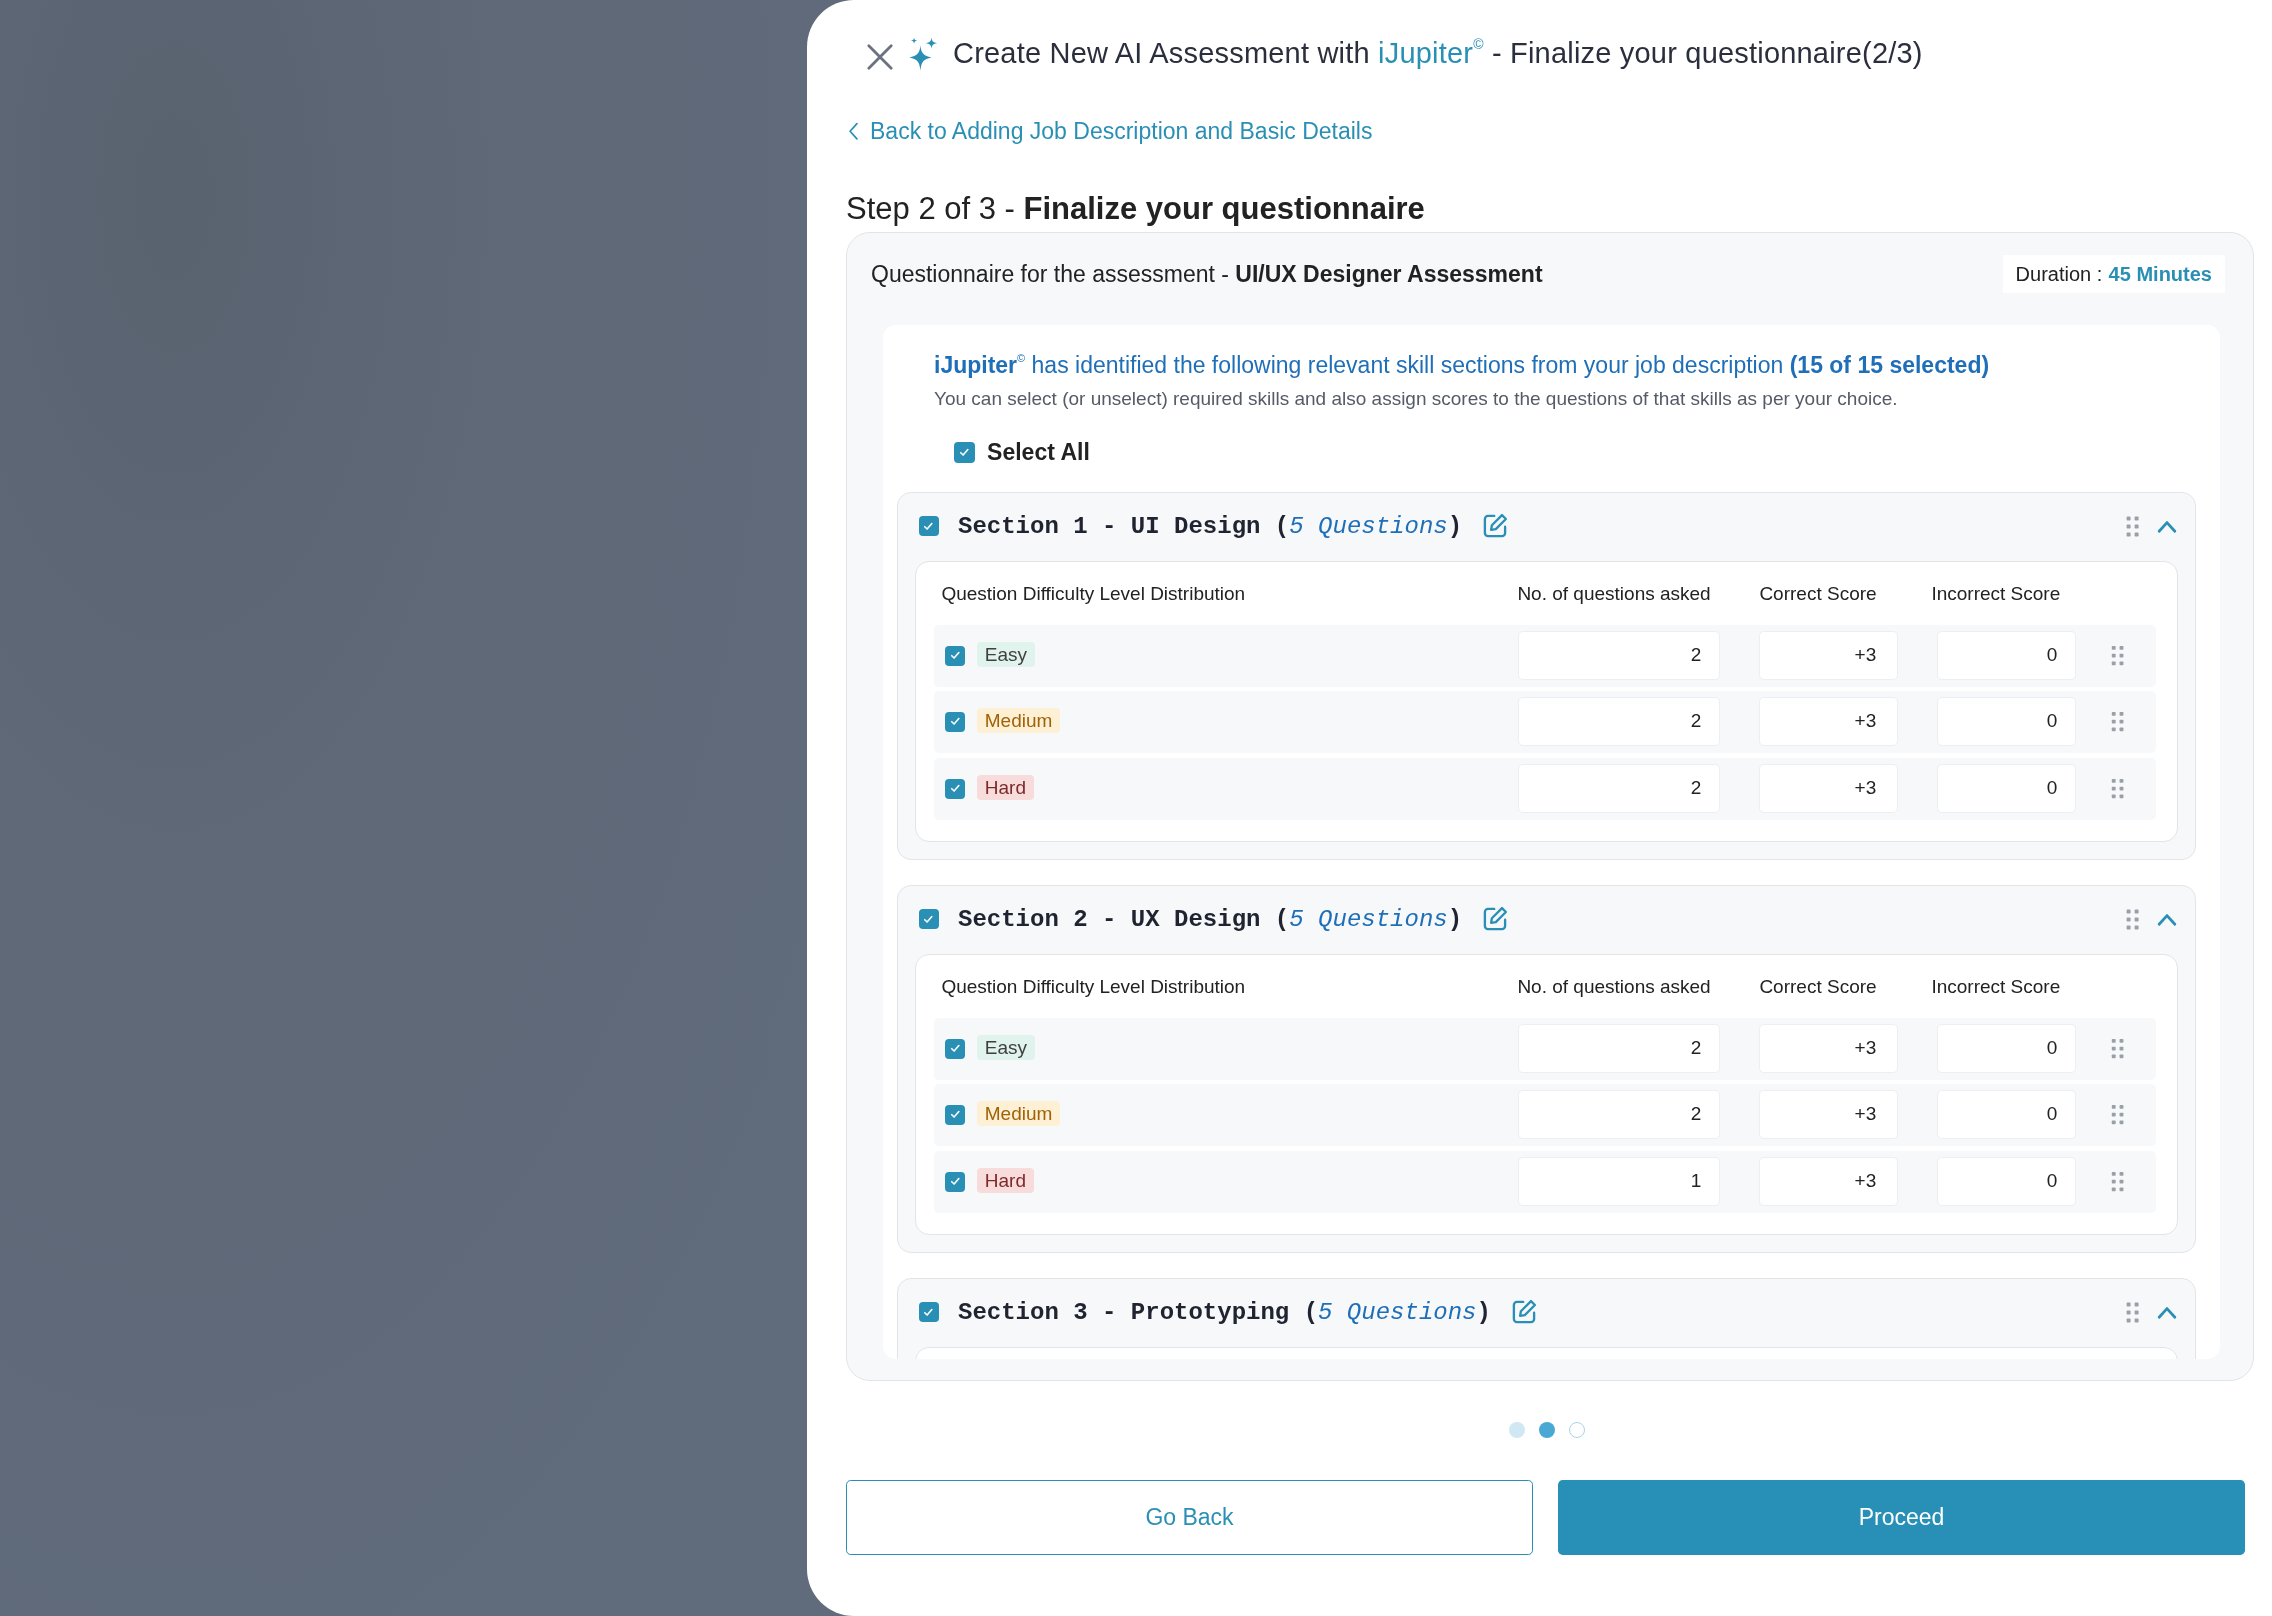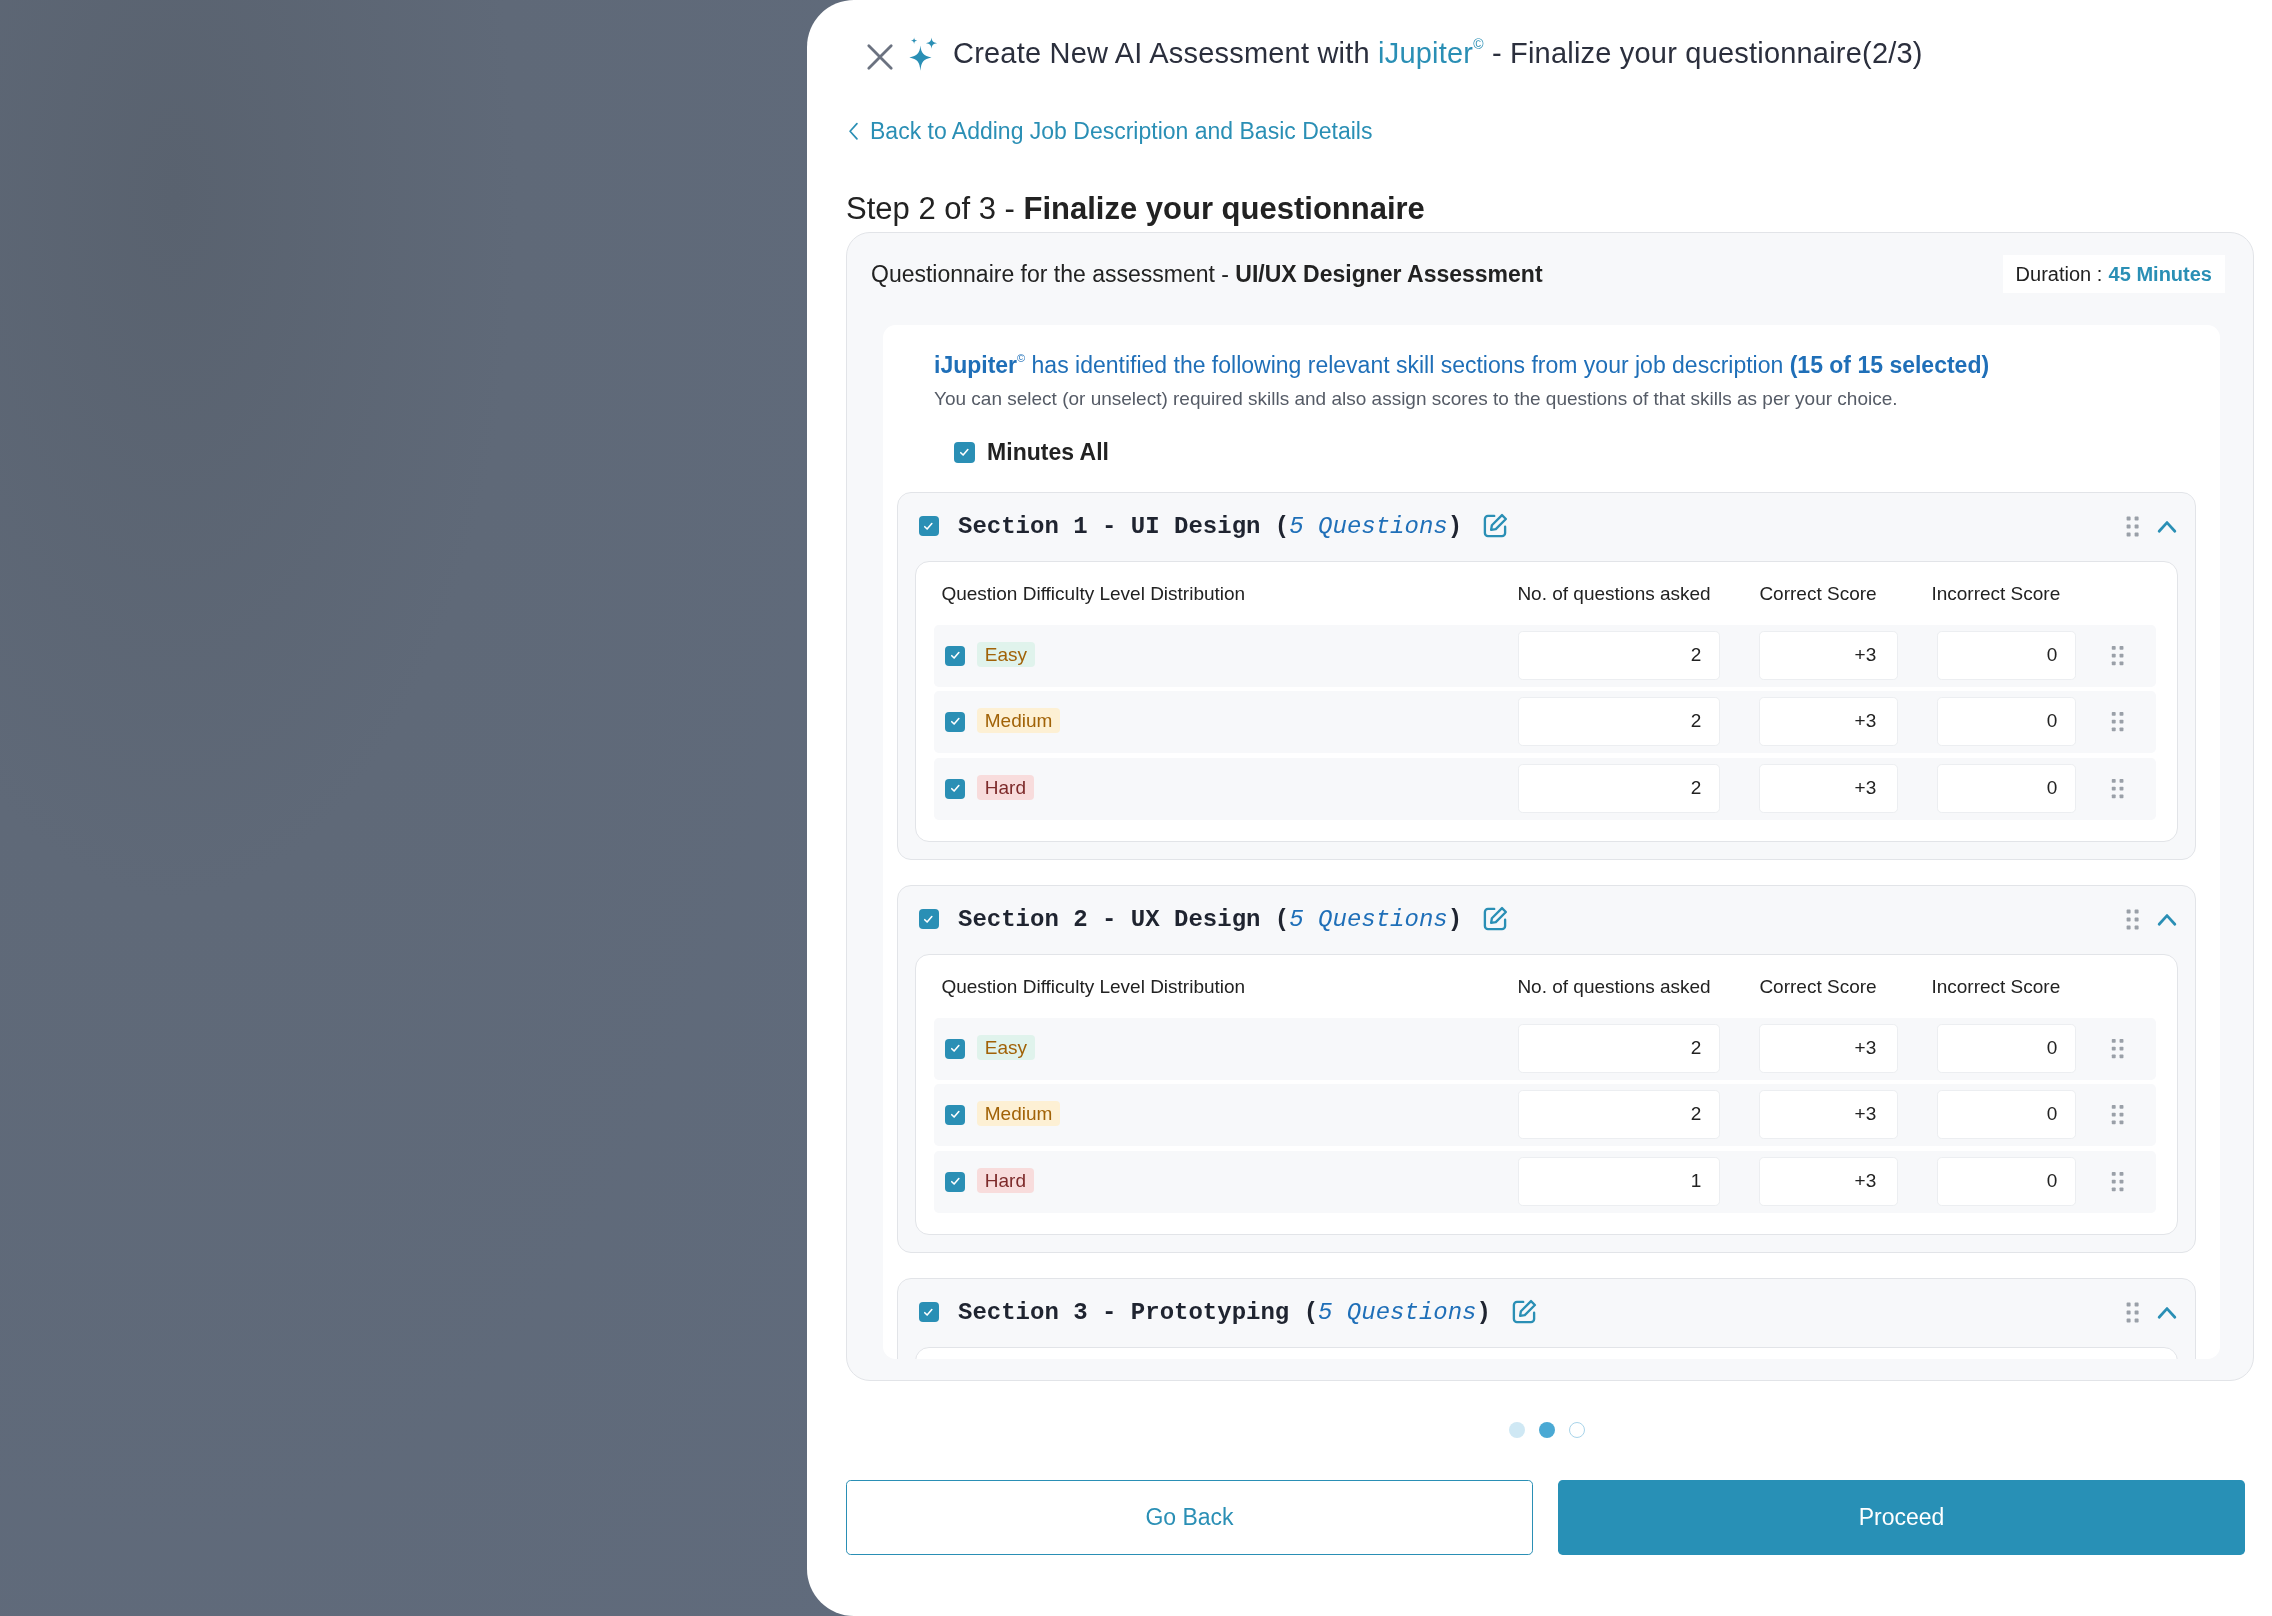--- a/index.html
+++ b/index.html
@@ -169,7 +169,7 @@
               <path d="M3.5 8.5 L6.5 11.5 L12.5 4.5" stroke="#fff" stroke-width="2" fill="none" stroke-linecap="round" stroke-linejoin="round"></path>
             </svg>
         </div>
-        <span>Minutes All</span>
+        <span>Select All</span>
       </div>
 
       <div class="section" style="top:167px; height:368px;">

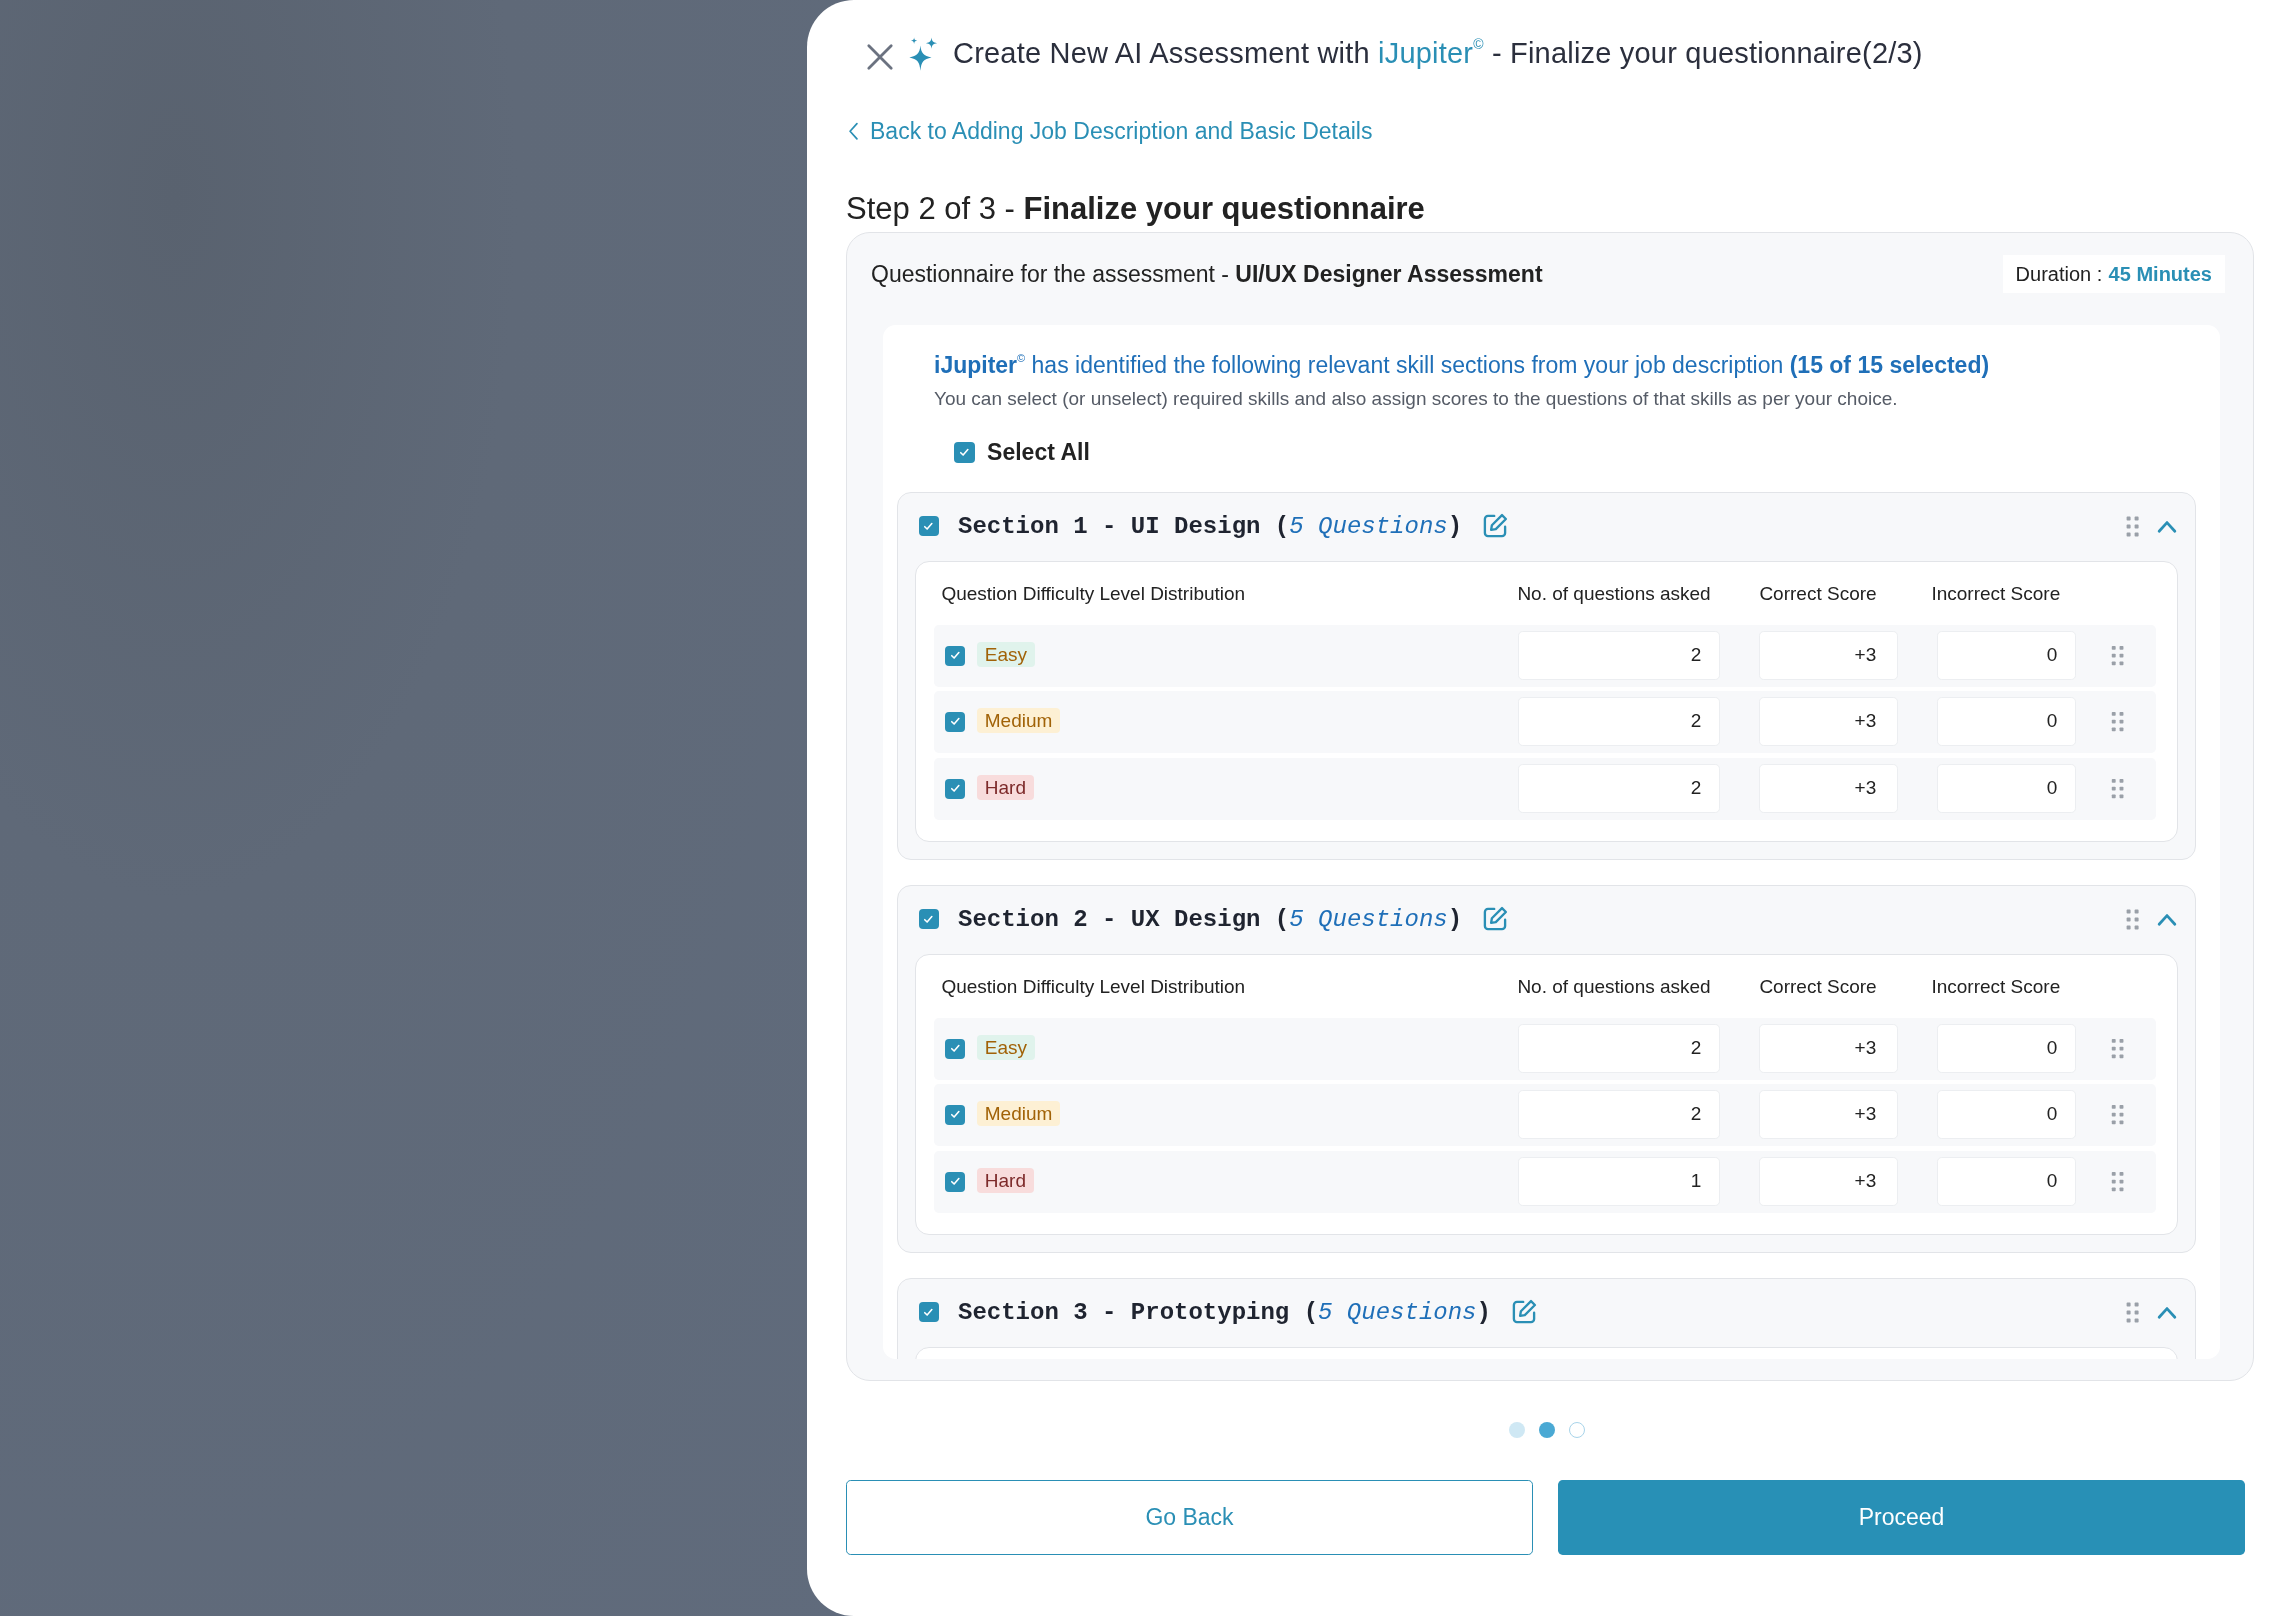--- a/index.html
+++ b/index.html
@@ -87,7 +87,7 @@
     position: absolute; left: 43px; top: 17.4px; height: 25px; padding: 0 8px; border-radius: 4px;
     font-size: 19px; display: flex; align-items: center;
   }
-  .pill.easy { background: #e0f3ec; color: #a16207; }
+  .pill.easy { background: #e0f3ec; color: #404040; }
   .pill.medium { background: #fdf0d4; color: #a16207; }
   .pill.hard { background: #f8dcdc; color: #7d2a2a; }
   .inp {

